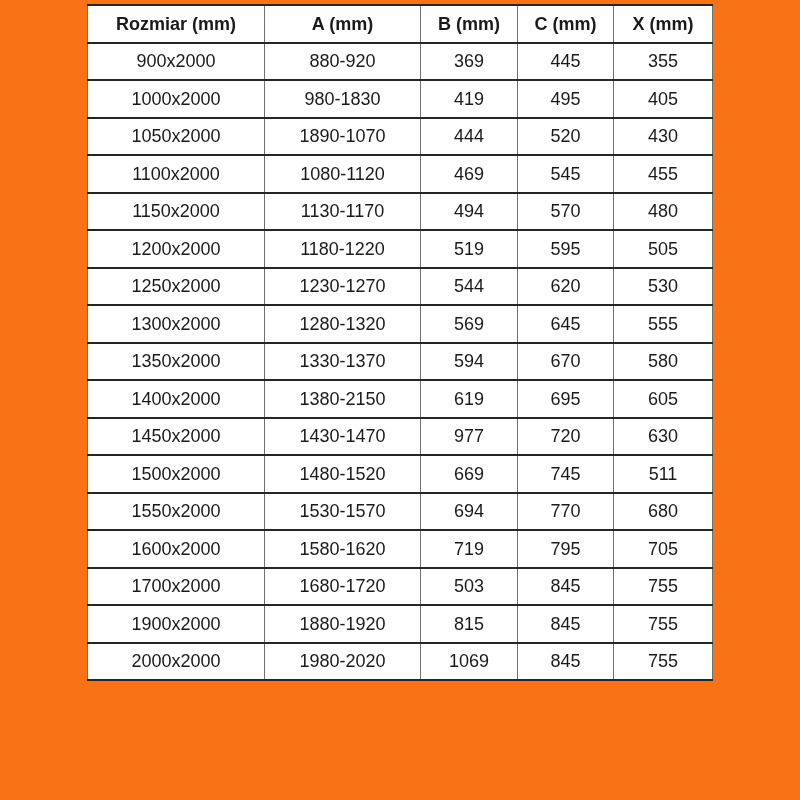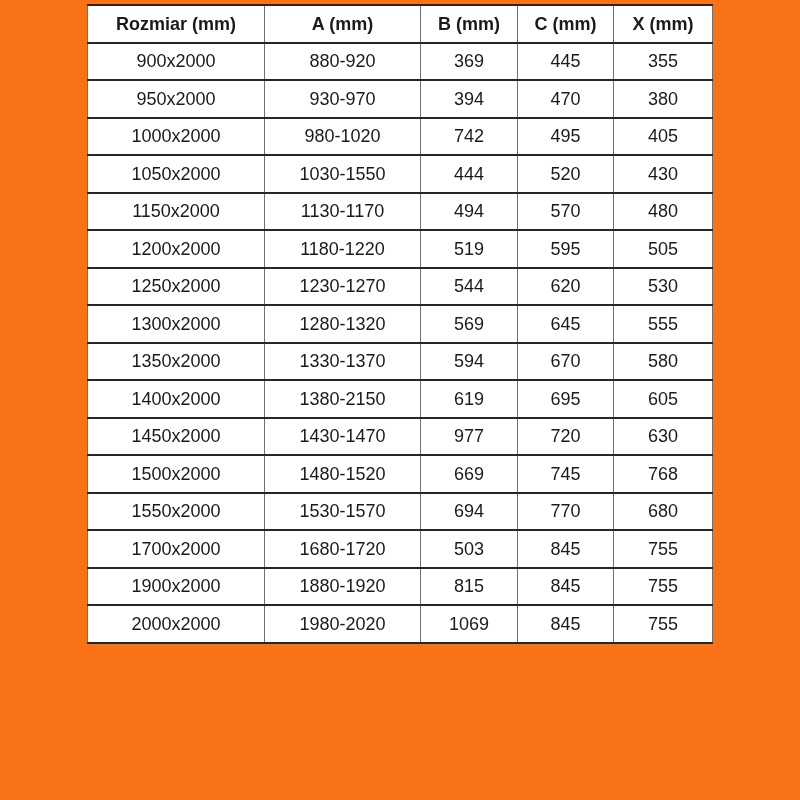--- a/index.html
+++ b/index.html
@@ -81,13 +81,6 @@
         <td>369</td>
         <td>445</td>
         <td>355</td>
-      </tr>
-      <tr>
-        <td>950x2000</td>
-        <td>930-970</td>
-        <td>394</td>
-        <td>470</td>
-        <td>380</td>
       </tr>
       <tr>
         <td>1000x2000</td>

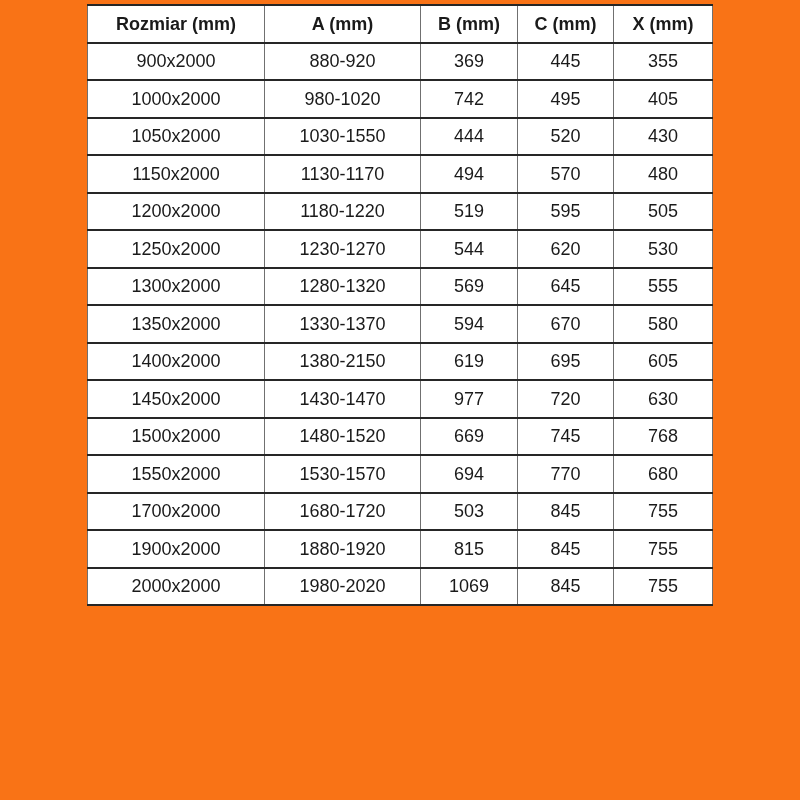--- a/index.html
+++ b/index.html
@@ -84,7 +84,7 @@
       </tr>
       <tr>
         <td>1000x2000</td>
-        <td>980-1020</td>
+        <td>980-1830</td>
         <td>742</td>
         <td>495</td>
         <td>405</td>

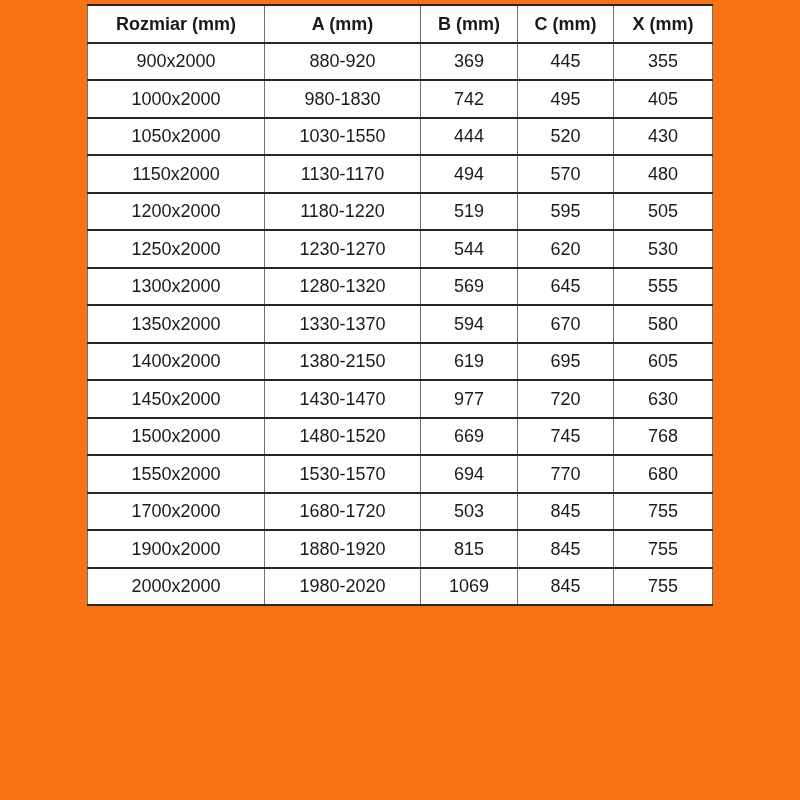--- a/index.html
+++ b/index.html
@@ -85,7 +85,7 @@
       <tr>
         <td>1000x2000</td>
         <td>980-1830</td>
-        <td>742</td>
+        <td>419</td>
         <td>495</td>
         <td>405</td>
       </tr>

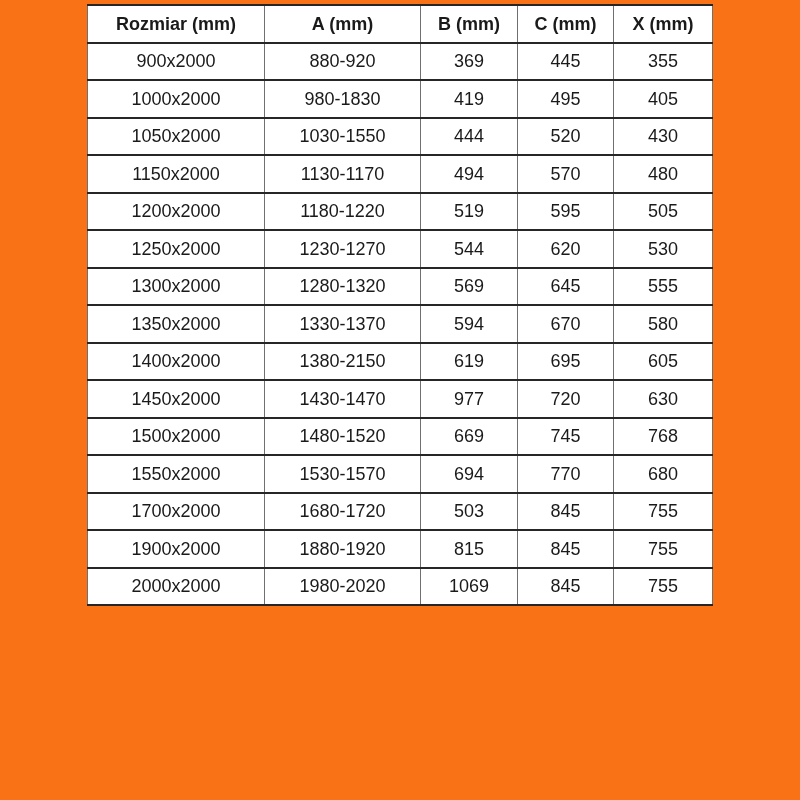--- a/index.html
+++ b/index.html
@@ -91,7 +91,7 @@
       </tr>
       <tr>
         <td>1050x2000</td>
-        <td>1030-1550</td>
+        <td>1890-1070</td>
         <td>444</td>
         <td>520</td>
         <td>430</td>

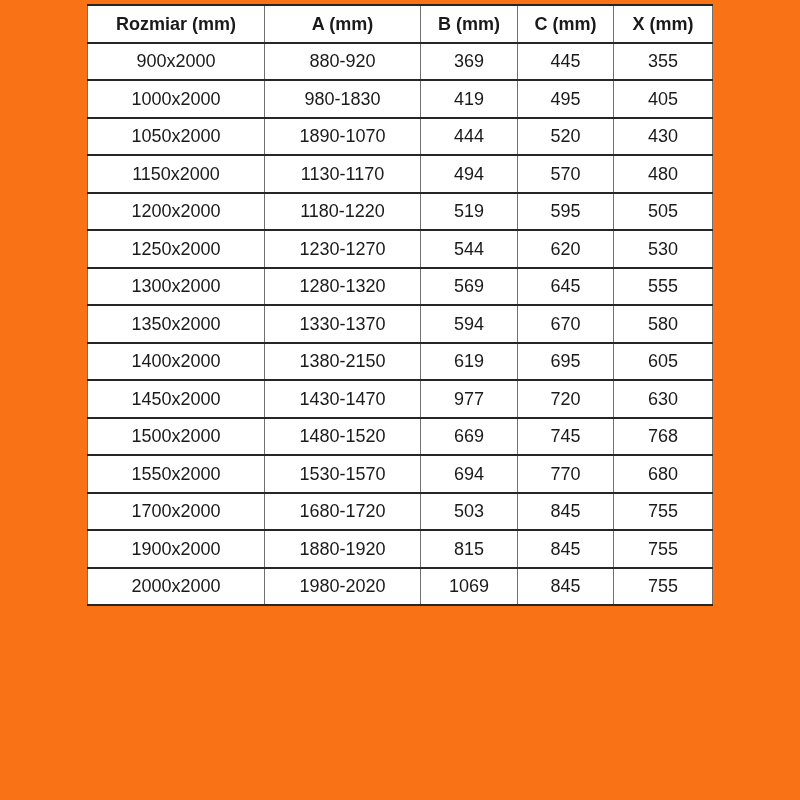--- a/index.html
+++ b/index.html
@@ -97,6 +97,13 @@
         <td>430</td>
       </tr>
       <tr>
+        <td>1100x2000</td>
+        <td>1080-1120</td>
+        <td>469</td>
+        <td>545</td>
+        <td>455</td>
+      </tr>
+      <tr>
         <td>1150x2000</td>
         <td>1130-1170</td>
         <td>494</td>

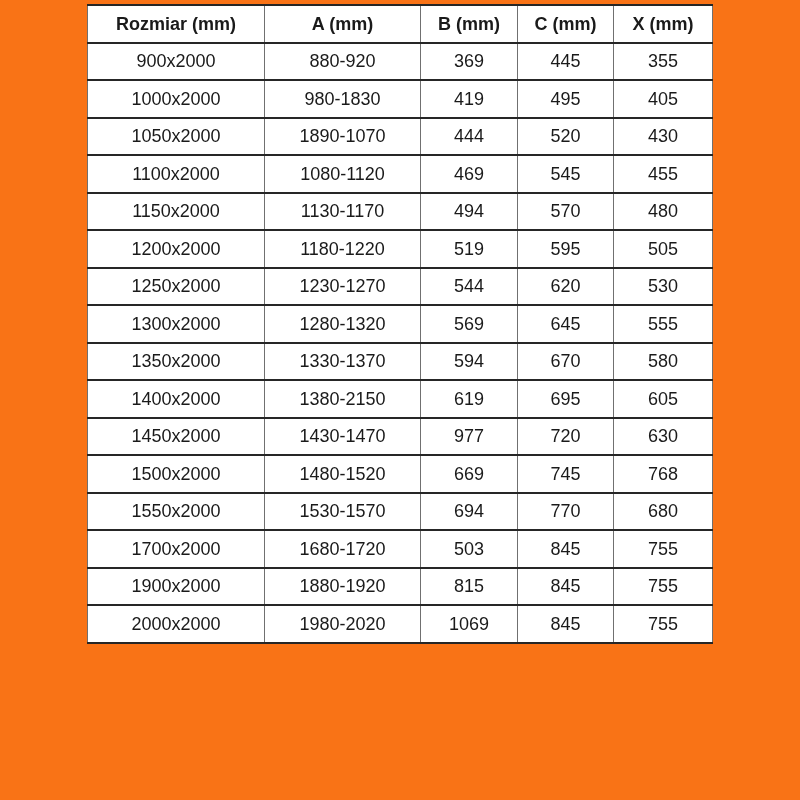--- a/index.html
+++ b/index.html
@@ -157,7 +157,7 @@
         <td>1480-1520</td>
         <td>669</td>
         <td>745</td>
-        <td>768</td>
+        <td>511</td>
       </tr>
       <tr>
         <td>1550x2000</td>

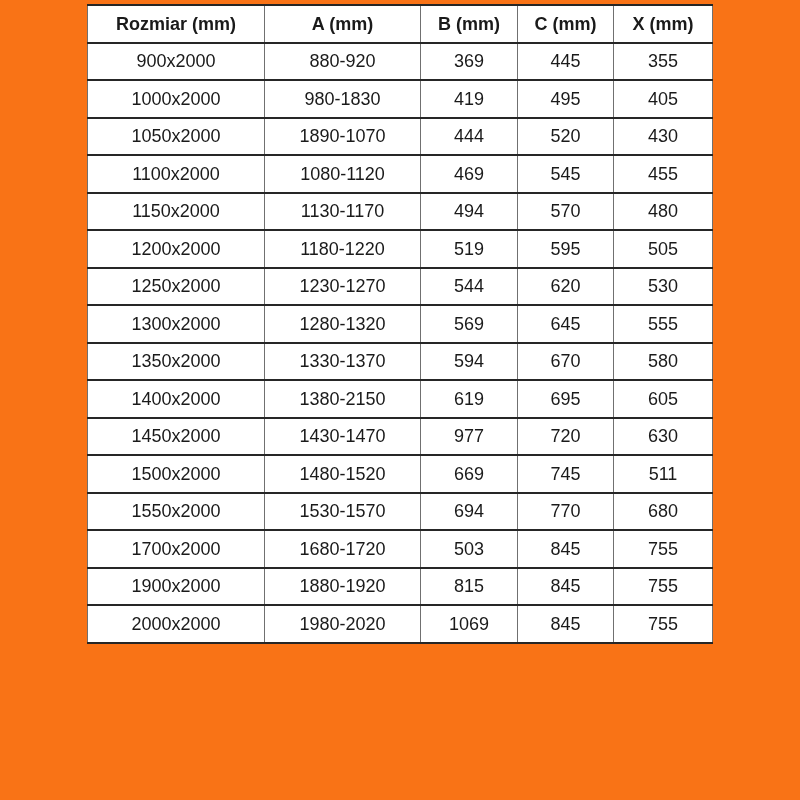--- a/index.html
+++ b/index.html
@@ -167,6 +167,13 @@
         <td>680</td>
       </tr>
       <tr>
+        <td>1600x2000</td>
+        <td>1580-1620</td>
+        <td>719</td>
+        <td>795</td>
+        <td>705</td>
+      </tr>
+      <tr>
         <td>1700x2000</td>
         <td>1680-1720</td>
         <td>503</td>

